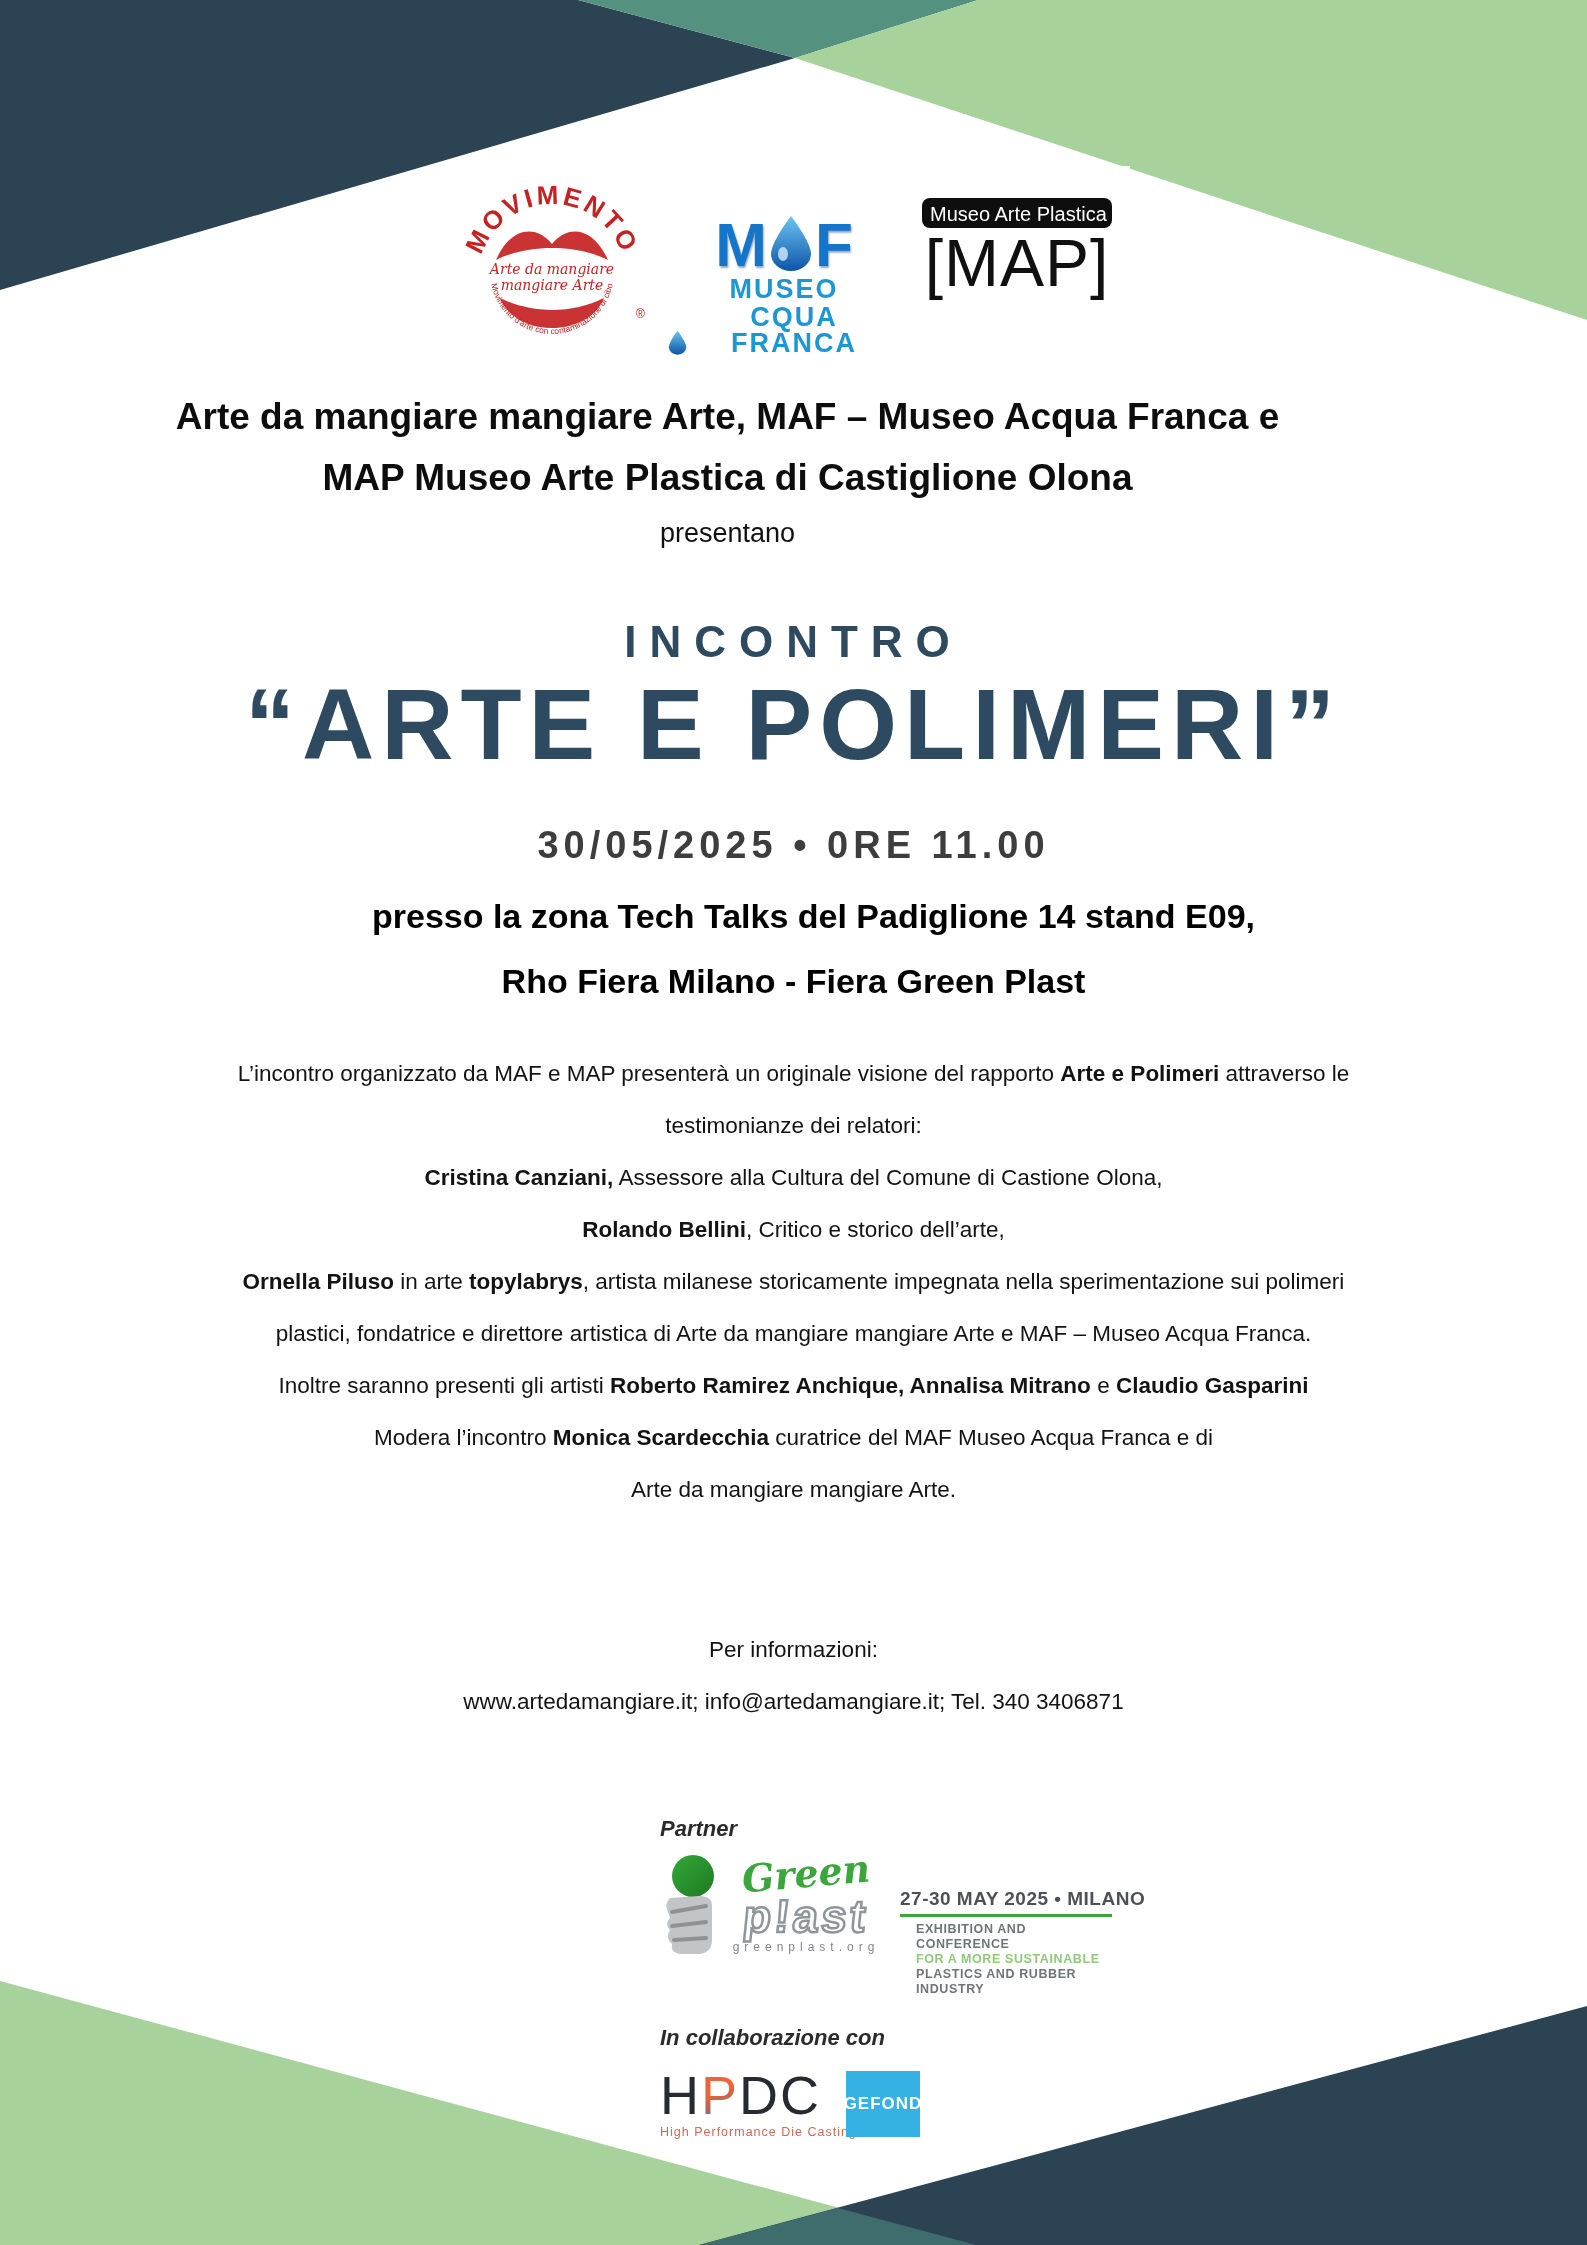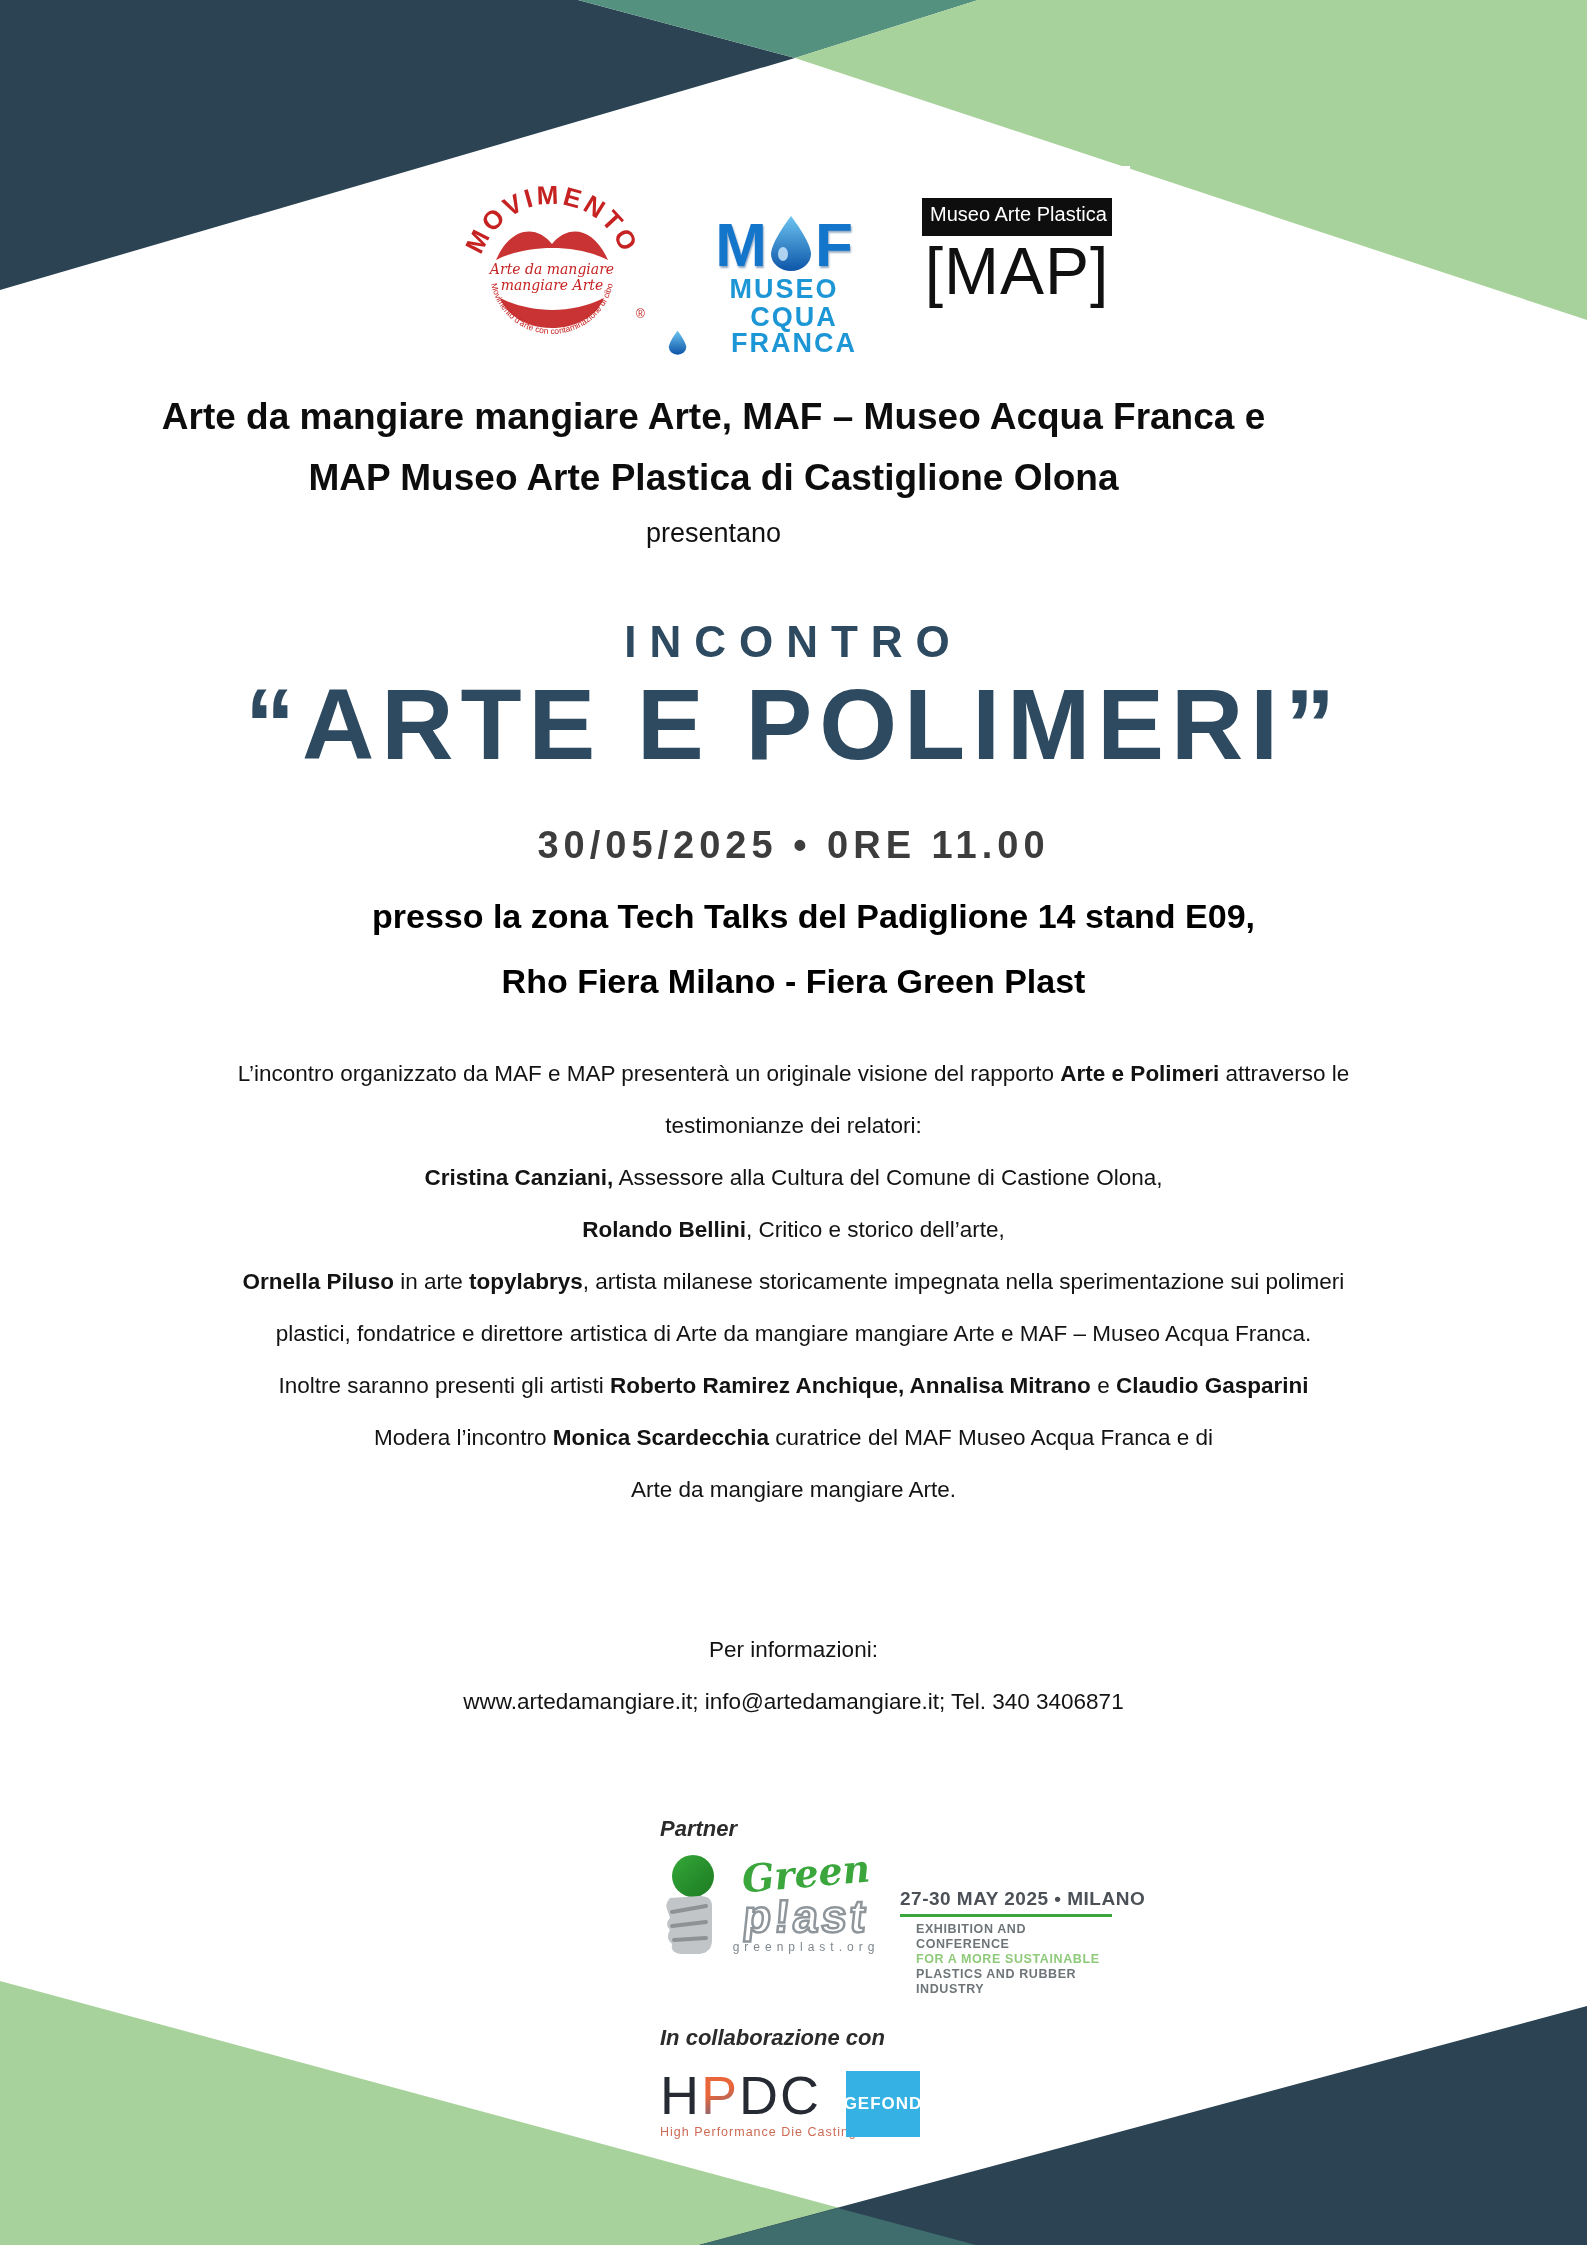--- a/index.html
+++ b/index.html
@@ -20,7 +20,7 @@
   .maf-sub{font-size:27px;font-weight:bold;color:#1d96d6;letter-spacing:2px;margin-top:4px;line-height:26px;}
   .maf-acqua{display:flex;justify-content:center;align-items:flex-end;gap:1px;margin-top:2px;}
   .logo-map{margin-top:28px;width:190px;background:#ffffff;padding:2px 4px 10px 4px;text-align:center;}
-  .map-bar{background:#0e0e0e;color:#ffffff;font-size:20px;padding:5px 8px 10px;white-space:nowrap;}
+  .map-bar{background:#0e0e0e;color:#ffffff;font-size:20px;padding:5px 8px 2px;white-space:nowrap;border-radius:8px;}
   .map-main{font-size:66px;font-weight:500;color:#101010;line-height:70px;letter-spacing:1px;}
 
   

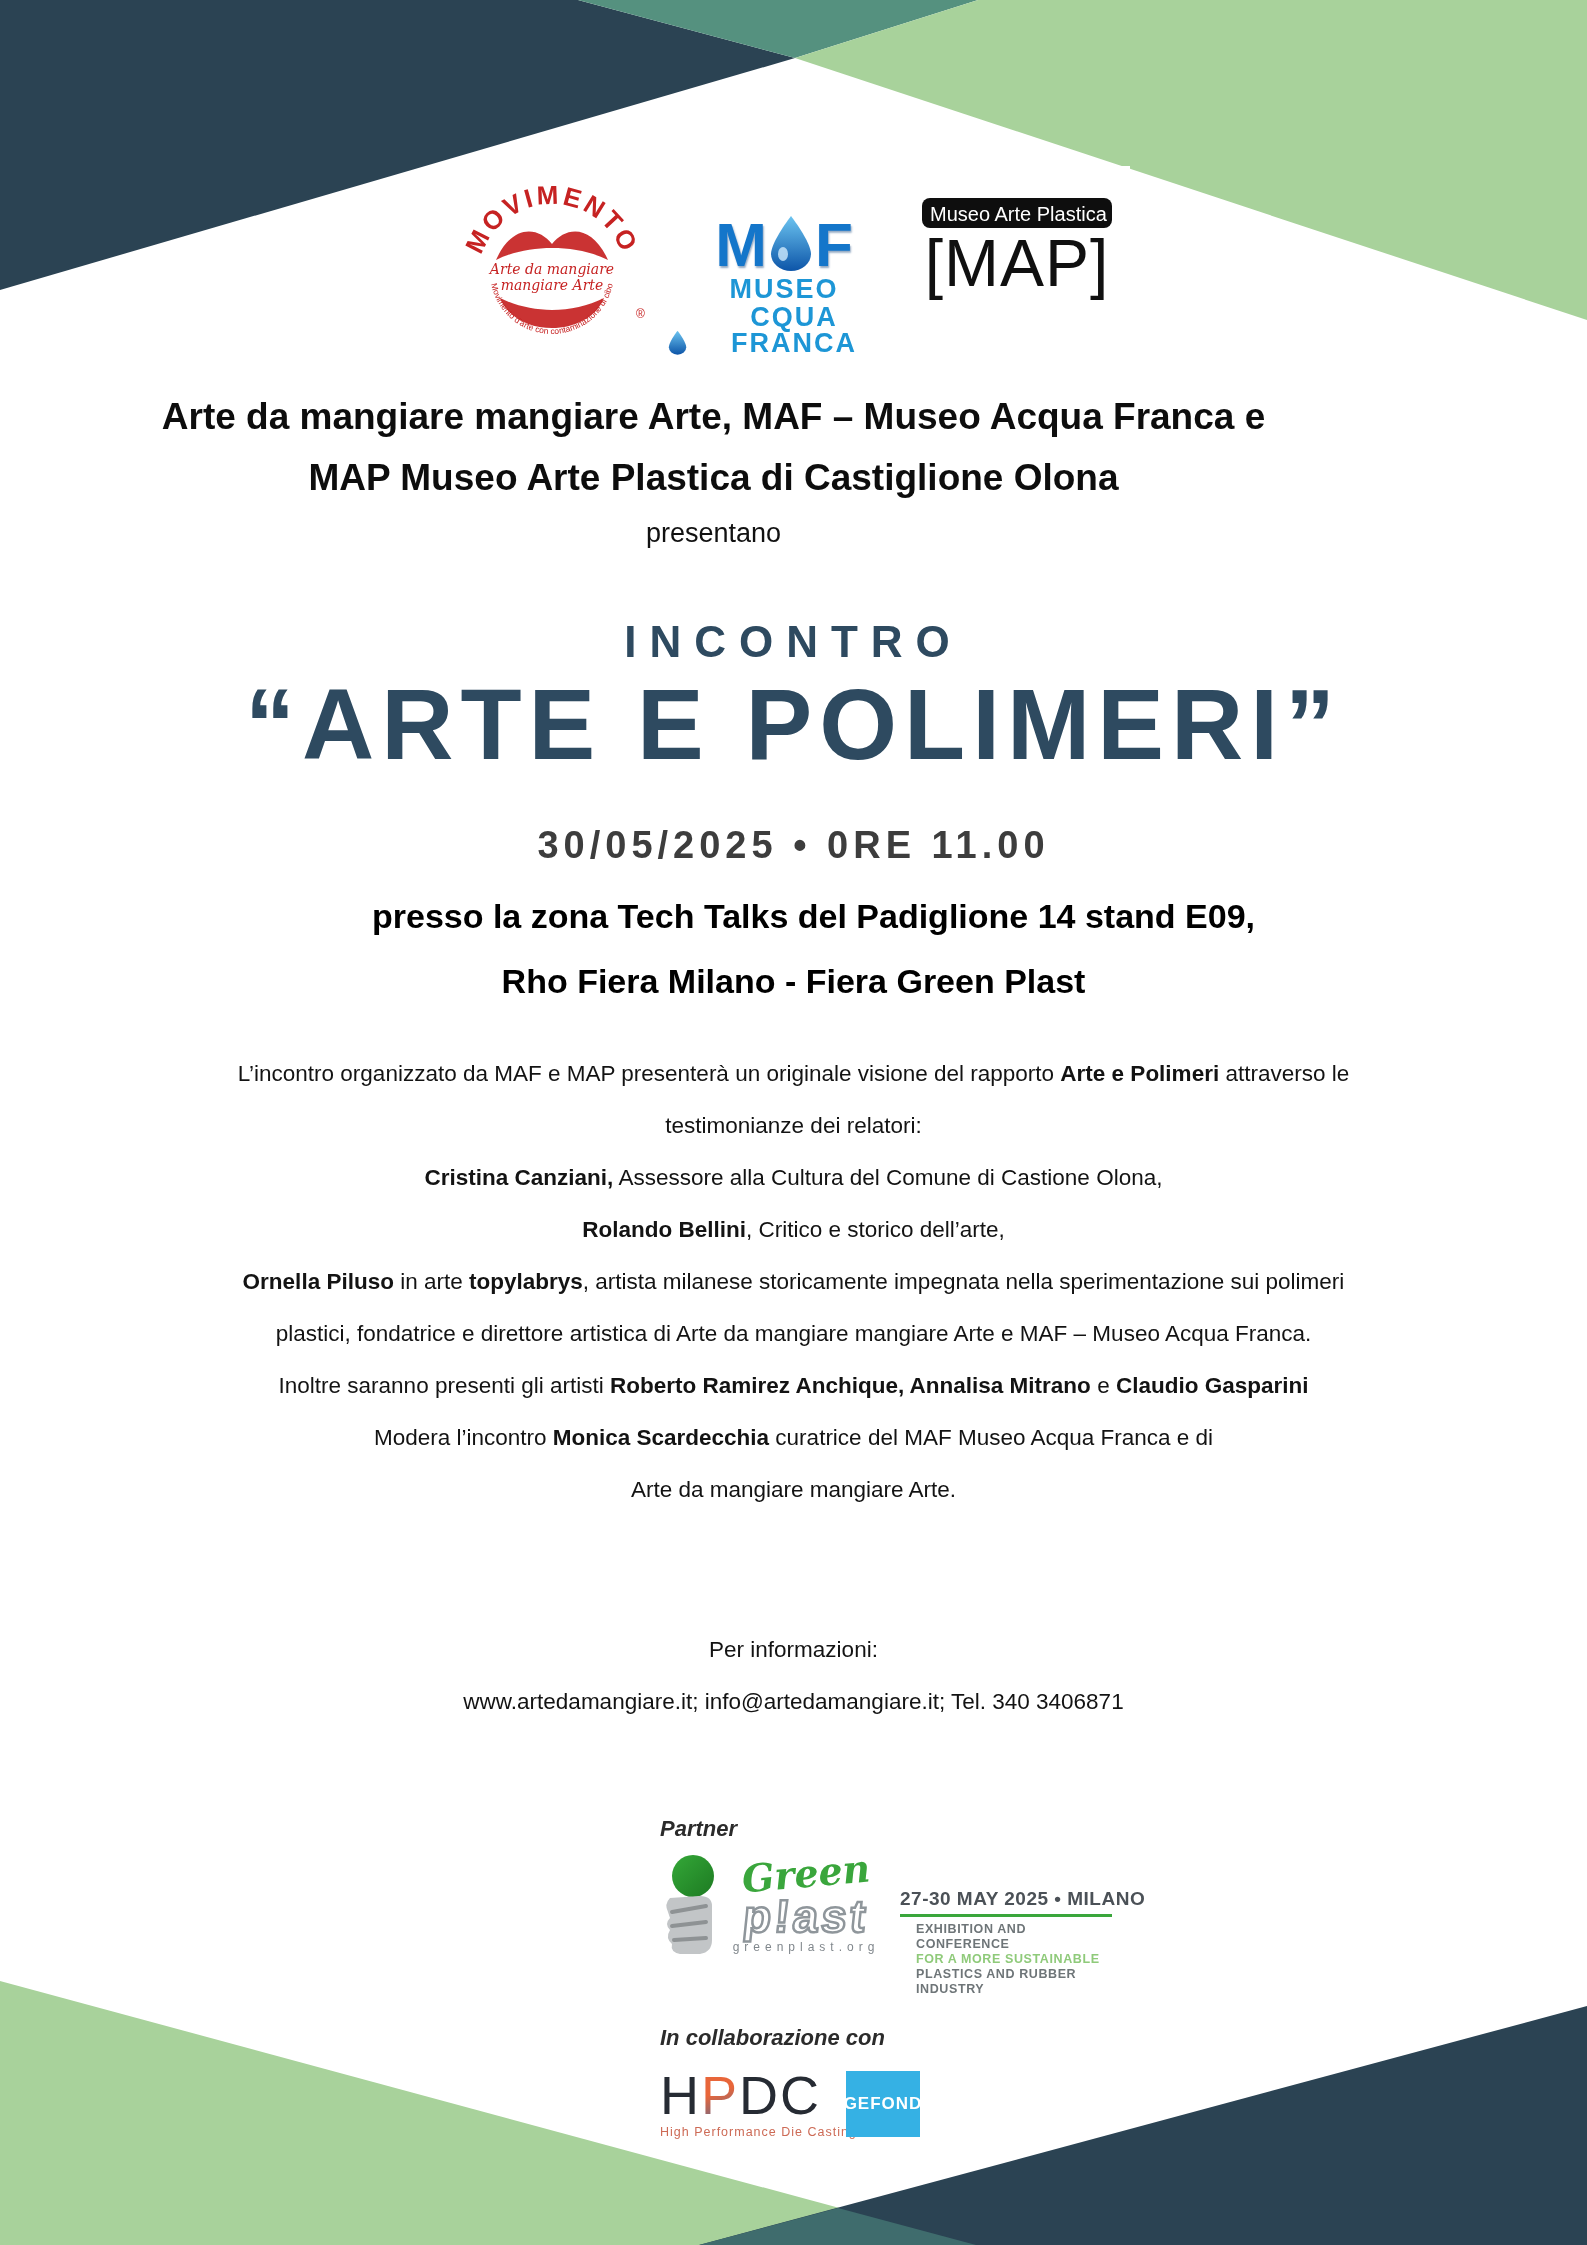--- a/index.html
+++ b/index.html
@@ -24,7 +24,7 @@
   .map-main{font-size:66px;font-weight:500;color:#101010;line-height:70px;letter-spacing:1px;}
 
   
-  .header-blk{position:absolute;left:0;top:386px;width:1427px;text-align:center;}
+  .header-blk{position:absolute;left:14px;top:386px;width:1427px;text-align:center;}
   .header-line{font-size:37px;font-weight:bold;color:#0d0d0d;line-height:61px;}
   .presenting{font-size:27px;color:#111;margin-top:10px;}
 

